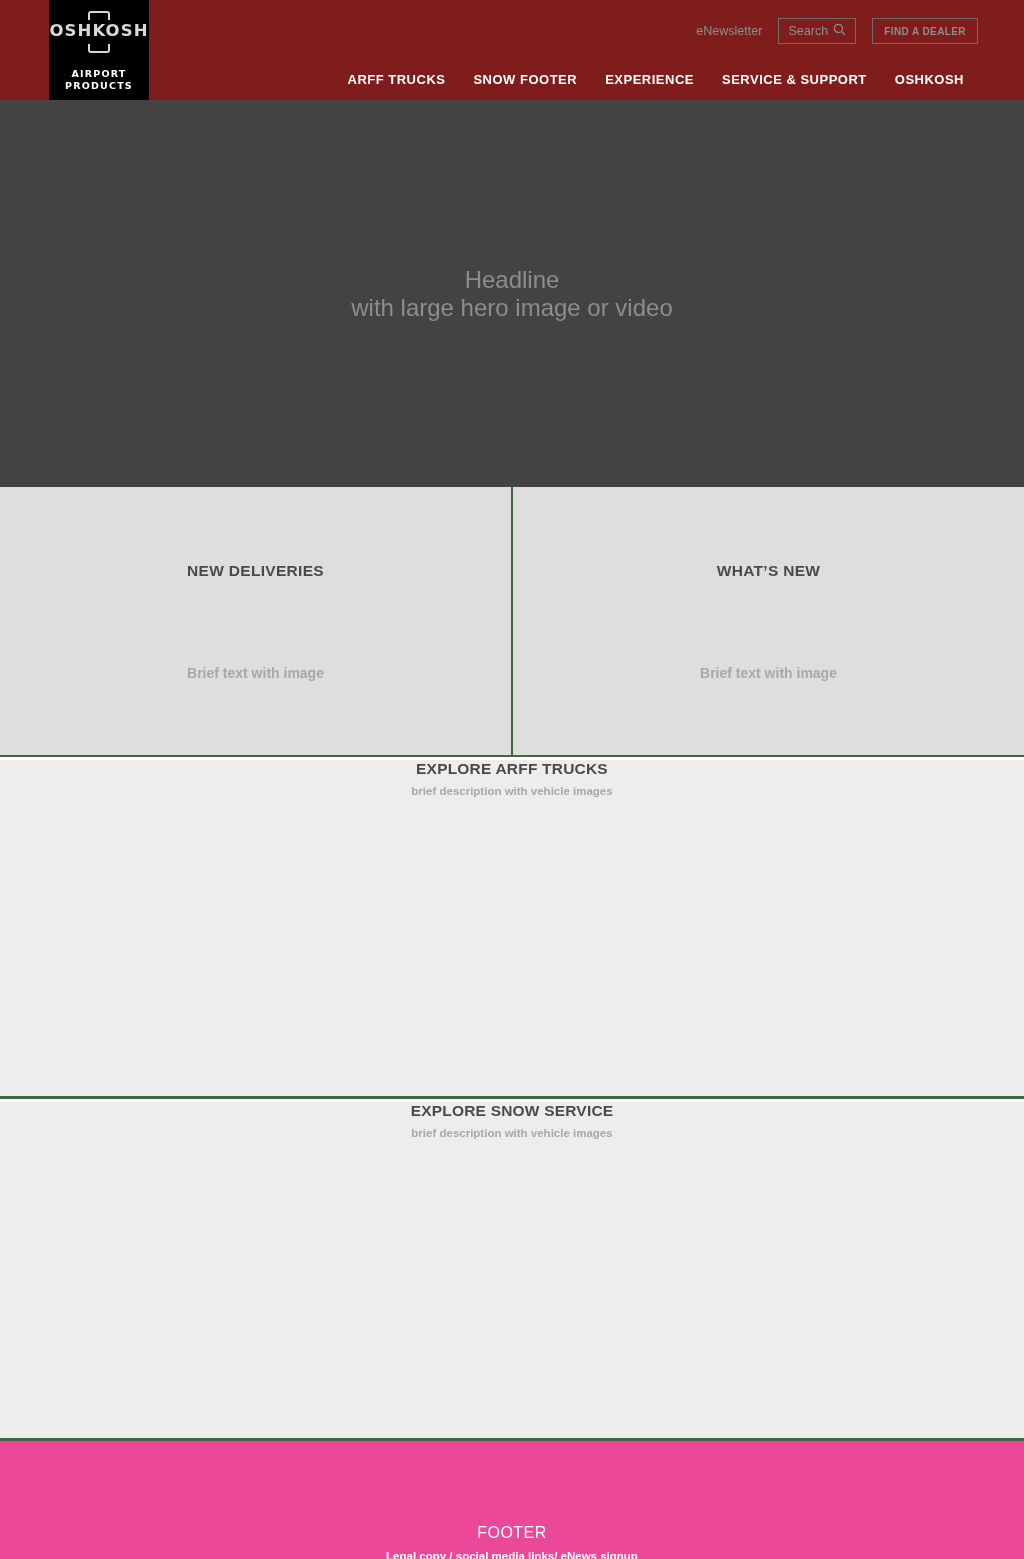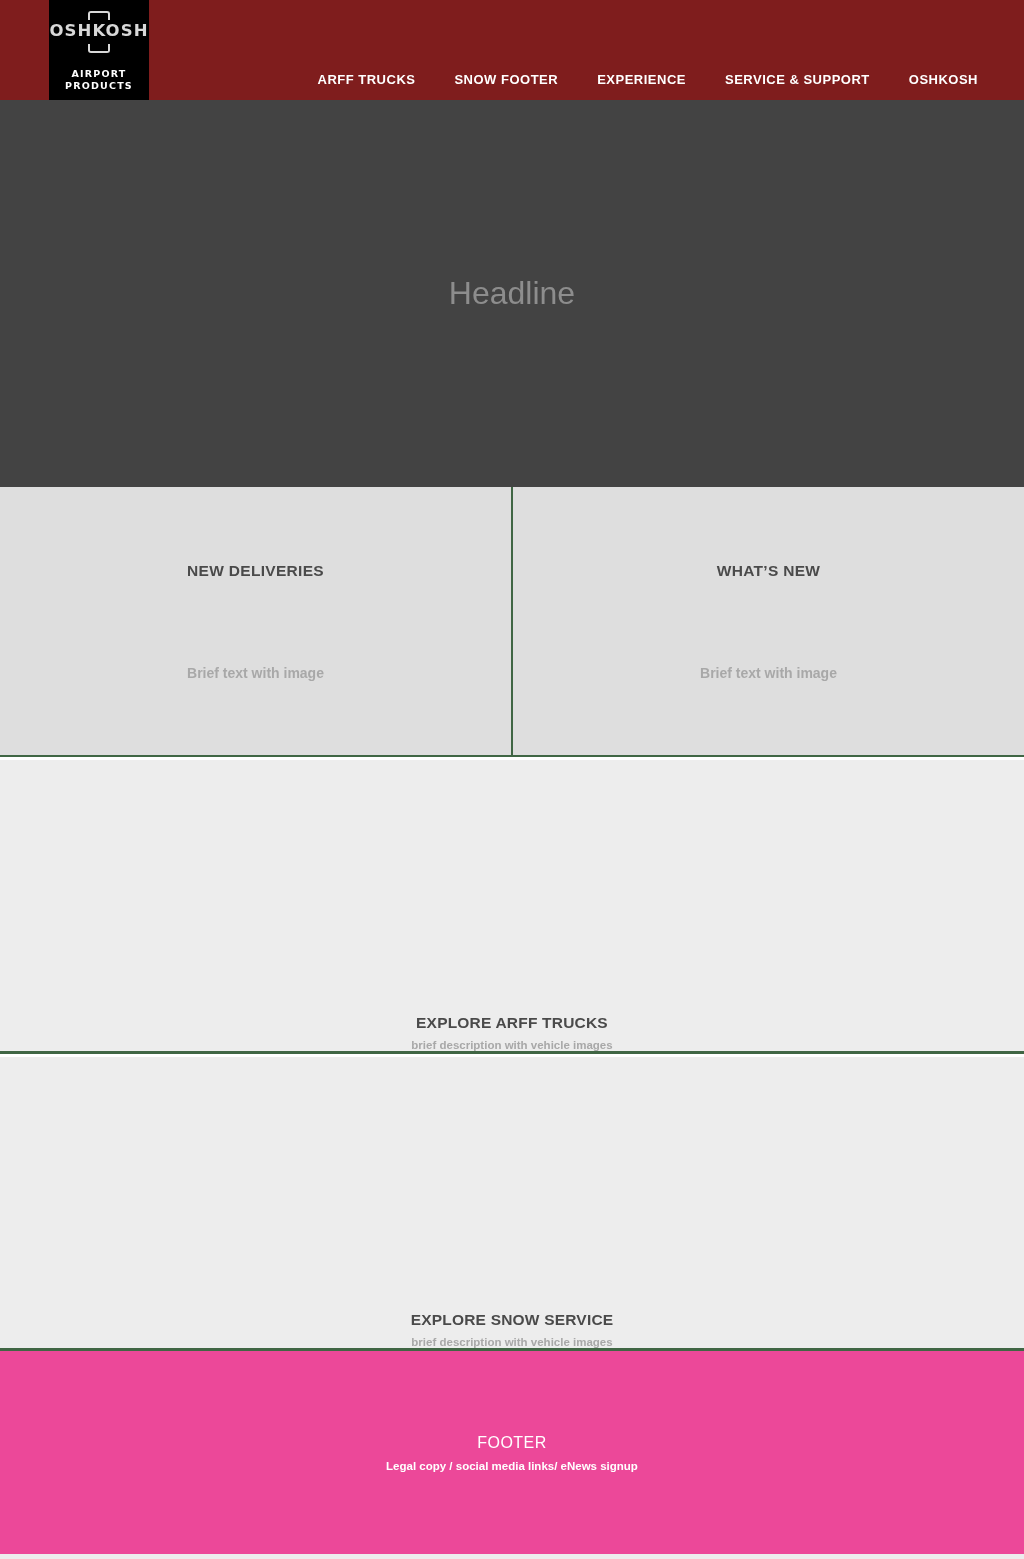--- a/index.html
+++ b/index.html
@@ -236,6 +236,21 @@
     </div>
   </div>
 
+  <div class="utility">
+    <a class="enews-link">eNewsletter</a>
+
+    <div class="search-box">
+      <span class="search-placeholder">Search</span>
+      <span class="search-icon">
+        <svg width="13" height="13" viewBox="0 0 13 13">
+          <circle cx="5.4" cy="5.4" r="4.1" fill="none" stroke="#8d8d8d" stroke-width="1.2"></circle>
+          <line x1="8.5" y1="8.5" x2="12" y2="12" stroke="#8d8d8d" stroke-width="1.2"></line>
+        </svg>
+      </span>
+    </div>
+
+    <button class="dealer-btn">FIND A DEALER</button>
+  </div>
 
   <nav class="mainnav">
     <a class="nav-item">ARFF TRUCKS</a>

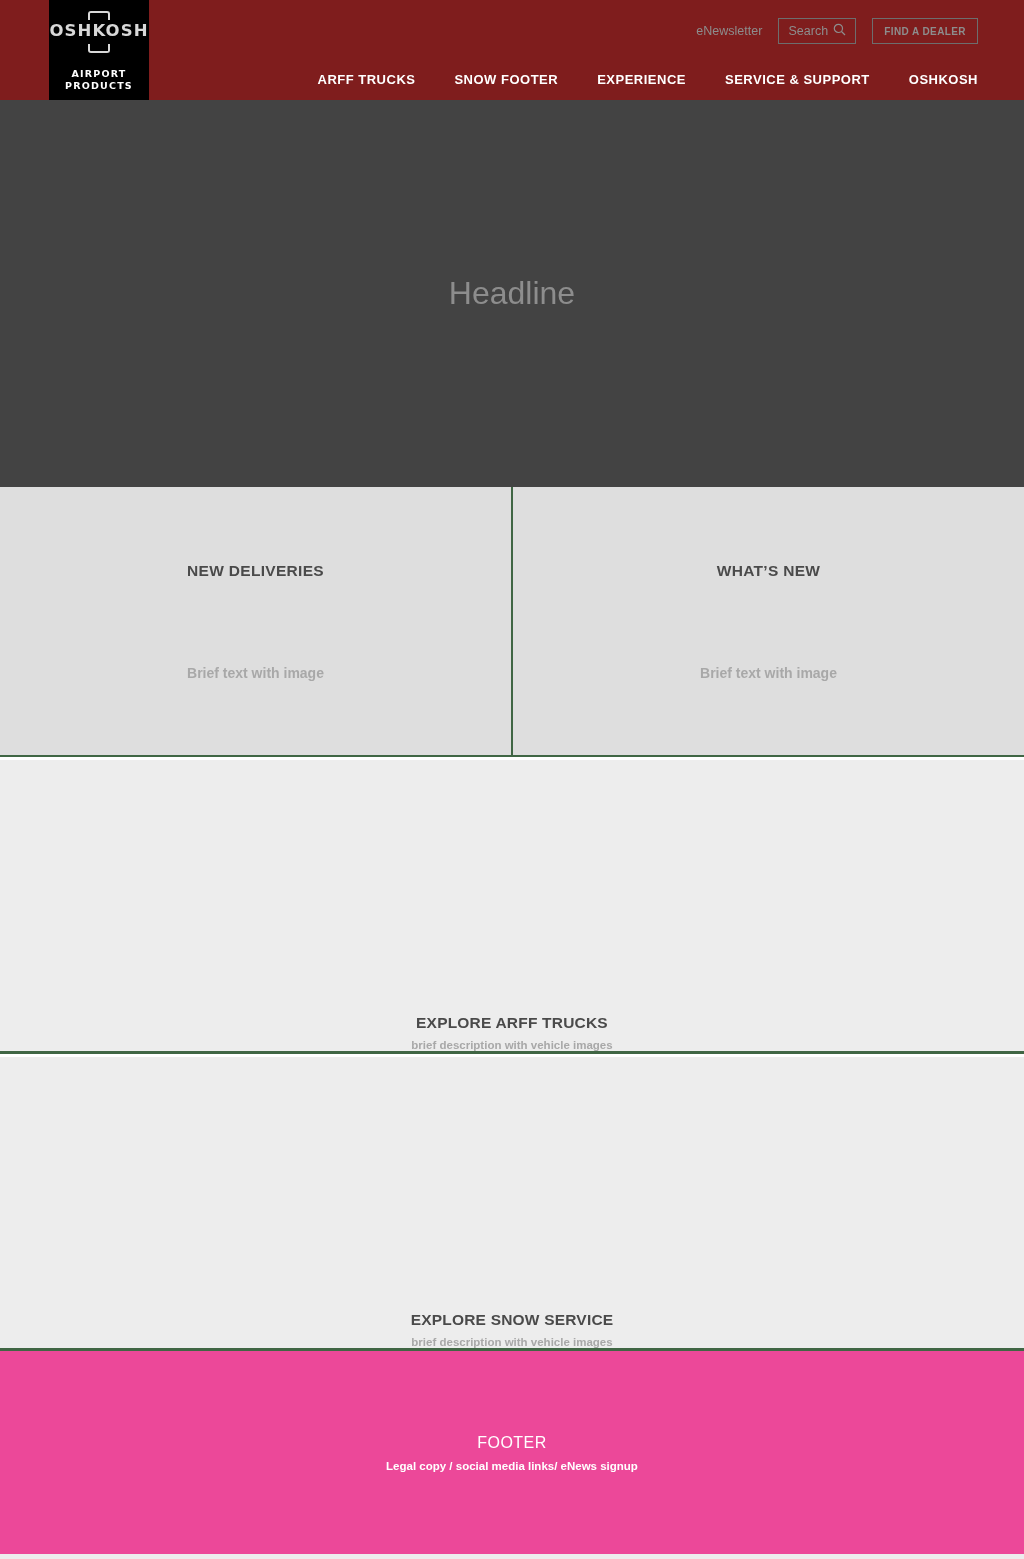--- a/index.html
+++ b/index.html
@@ -113,10 +113,10 @@
 
   .mainnav {
     position: absolute;
-    right: 46px;
+    right: 60px;
     top: 72px;
     display: flex;
-    gap: 39px;
+    gap: 28px;
     justify-content: center;
   }
   .nav-item {

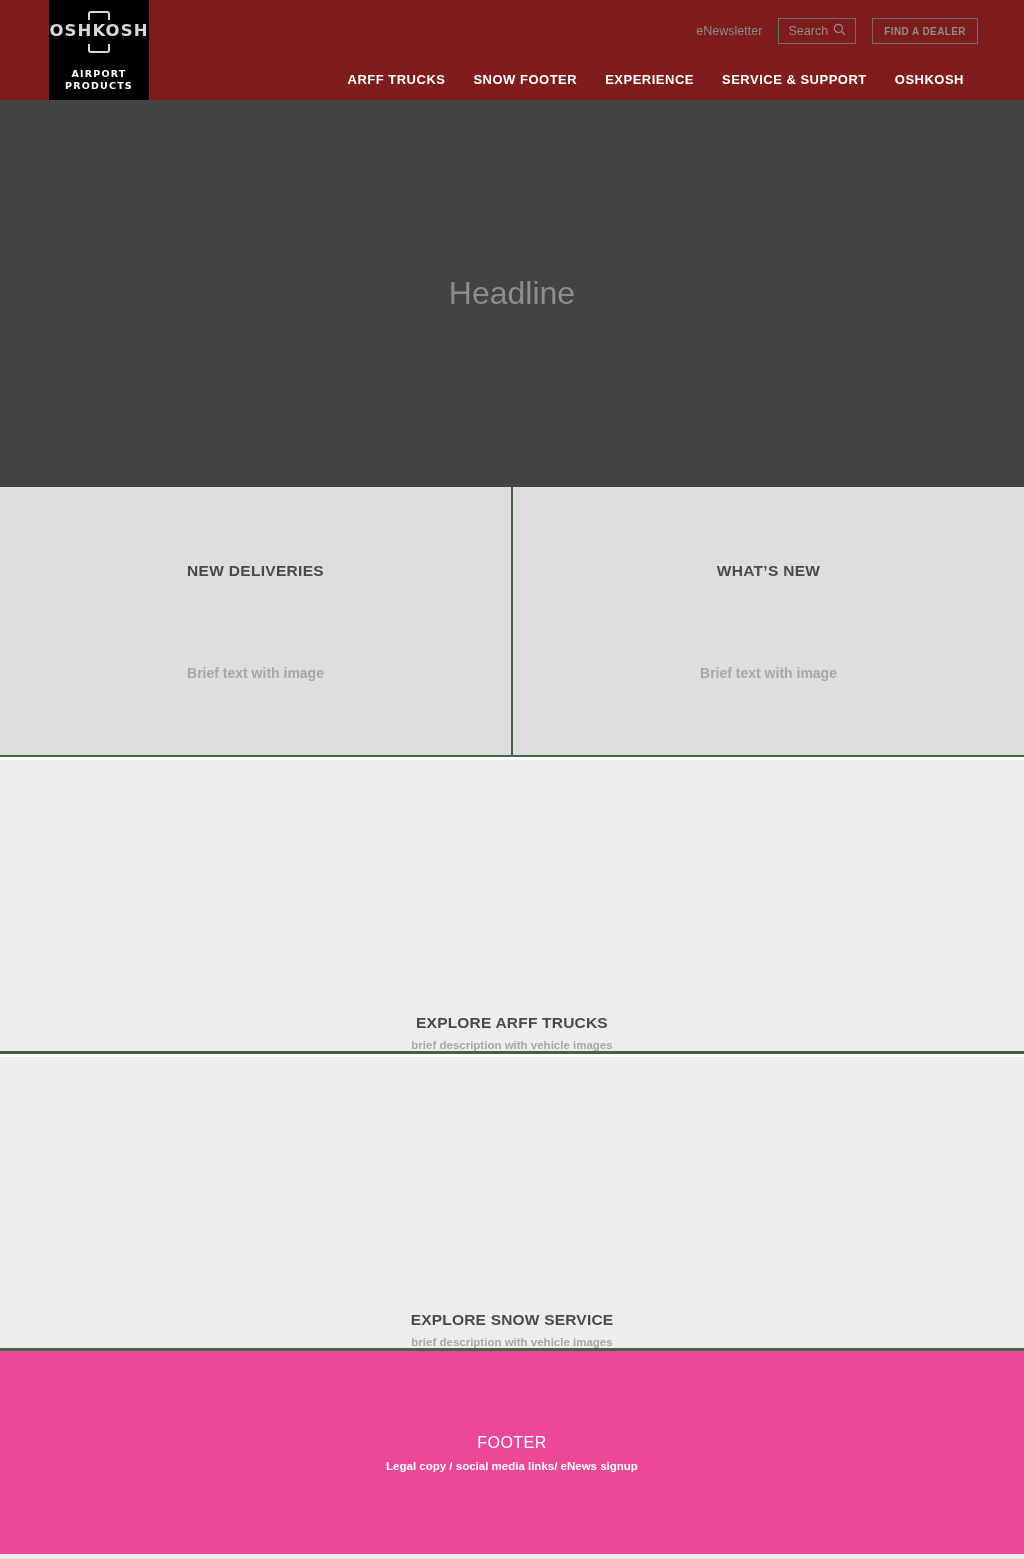--- a/index.html
+++ b/index.html
@@ -137,7 +137,7 @@
     justify-content: center;
   }
   .hero-line {
-    font-size: 32px;
+    font-size: 24px;
     color: #8d8d8d;
     line-height: 1.16;
     text-align: center;

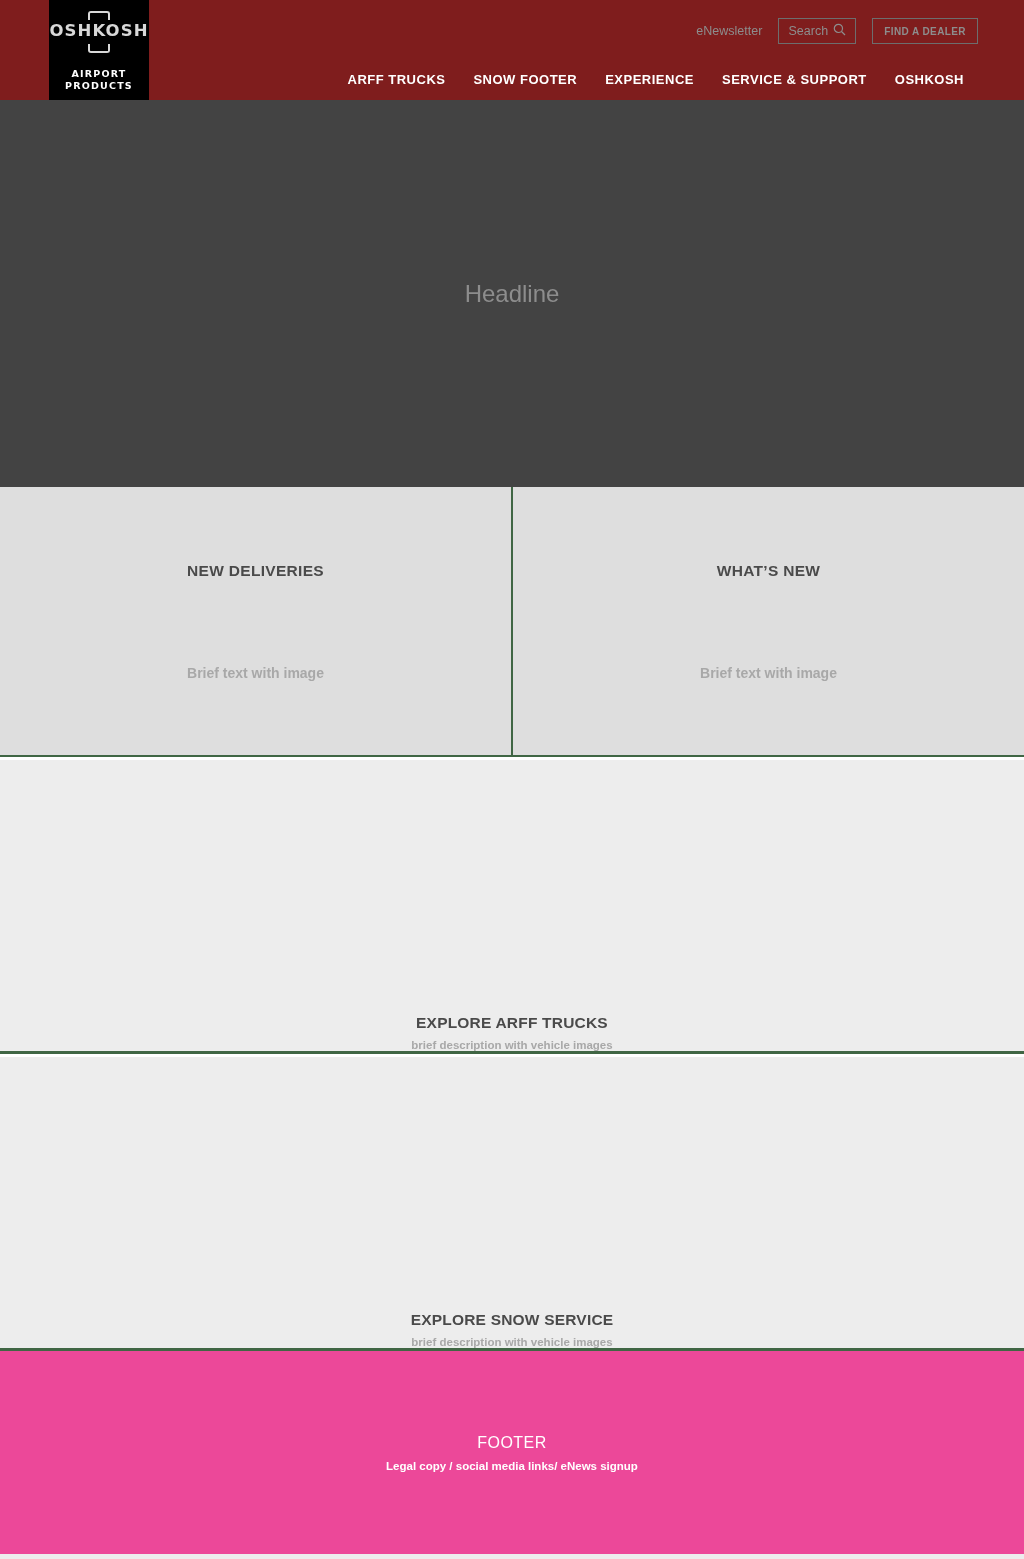--- a/index.html
+++ b/index.html
@@ -264,6 +264,7 @@
 
 <div class="hero">
   <div class="hero-line">Headline</div>
+  <div class="hero-line">with large hero image or video</div>
 </div>
 
 <div class="two-col">

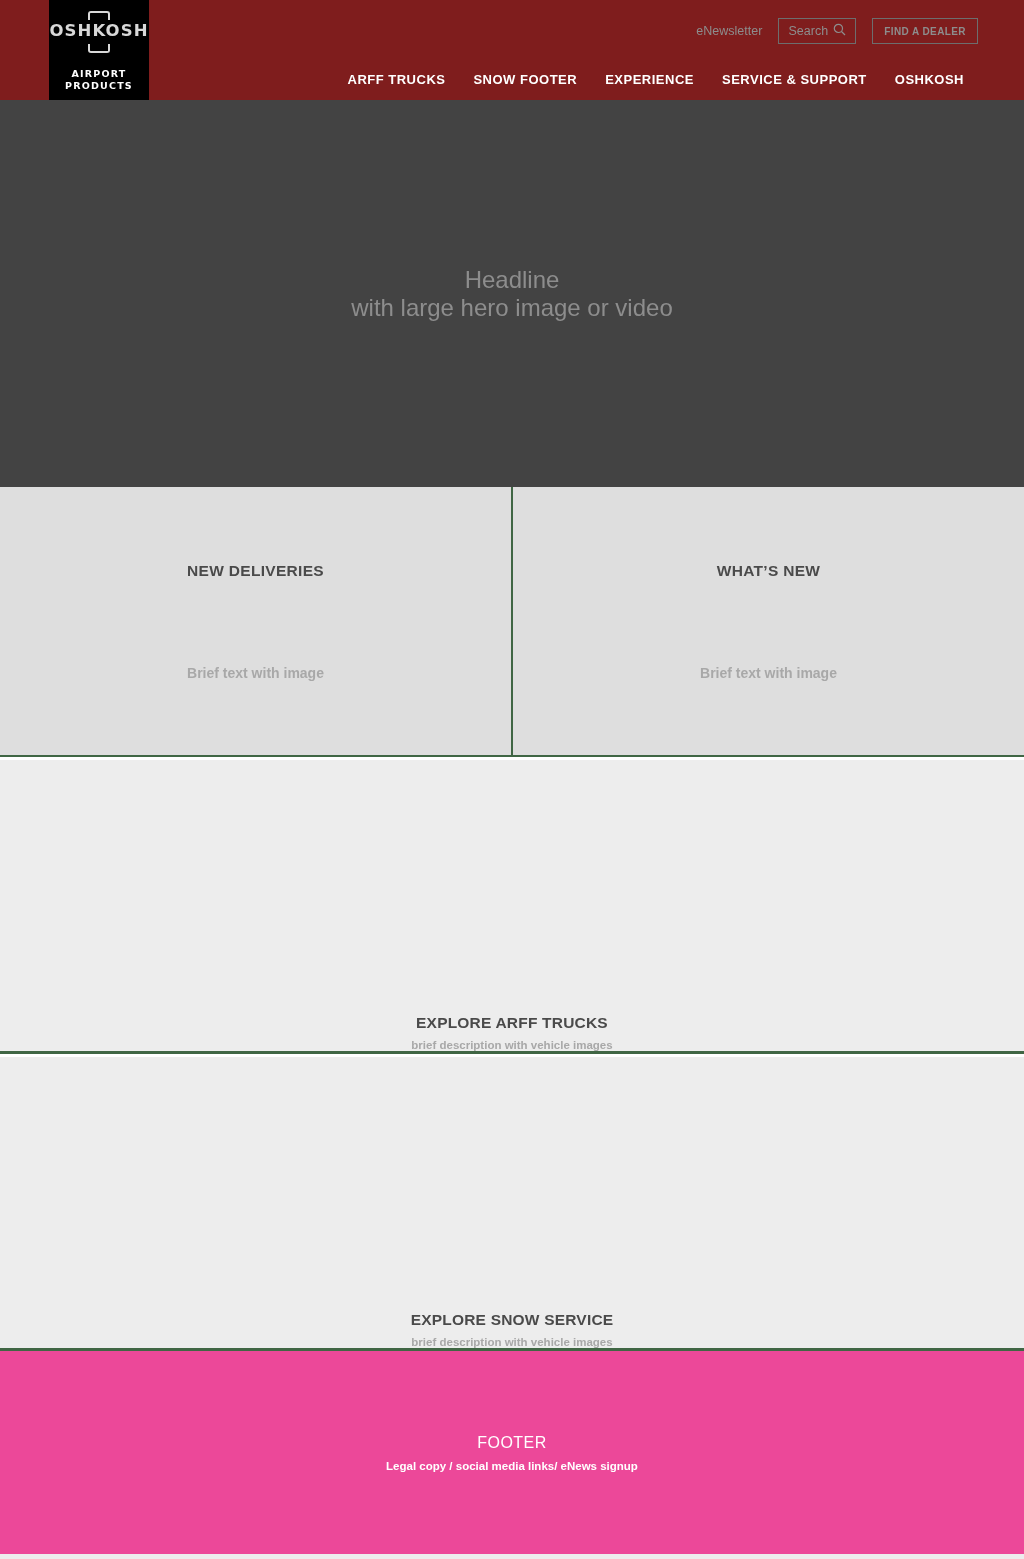--- a/index.html
+++ b/index.html
@@ -177,11 +177,11 @@
   
   .explore {
     background: #ededed;
-    height: 297px;
-    display: flex;
-    flex-direction: column;
-    align-items: center;
-    justify-content: flex-end;
+    height: 342px;
+    display: flex;
+    flex-direction: column;
+    align-items: center;
+    justify-content: flex-start;
     border-top: 3px solid #ffffff;
     border-bottom: 3px solid #406644;
   }

